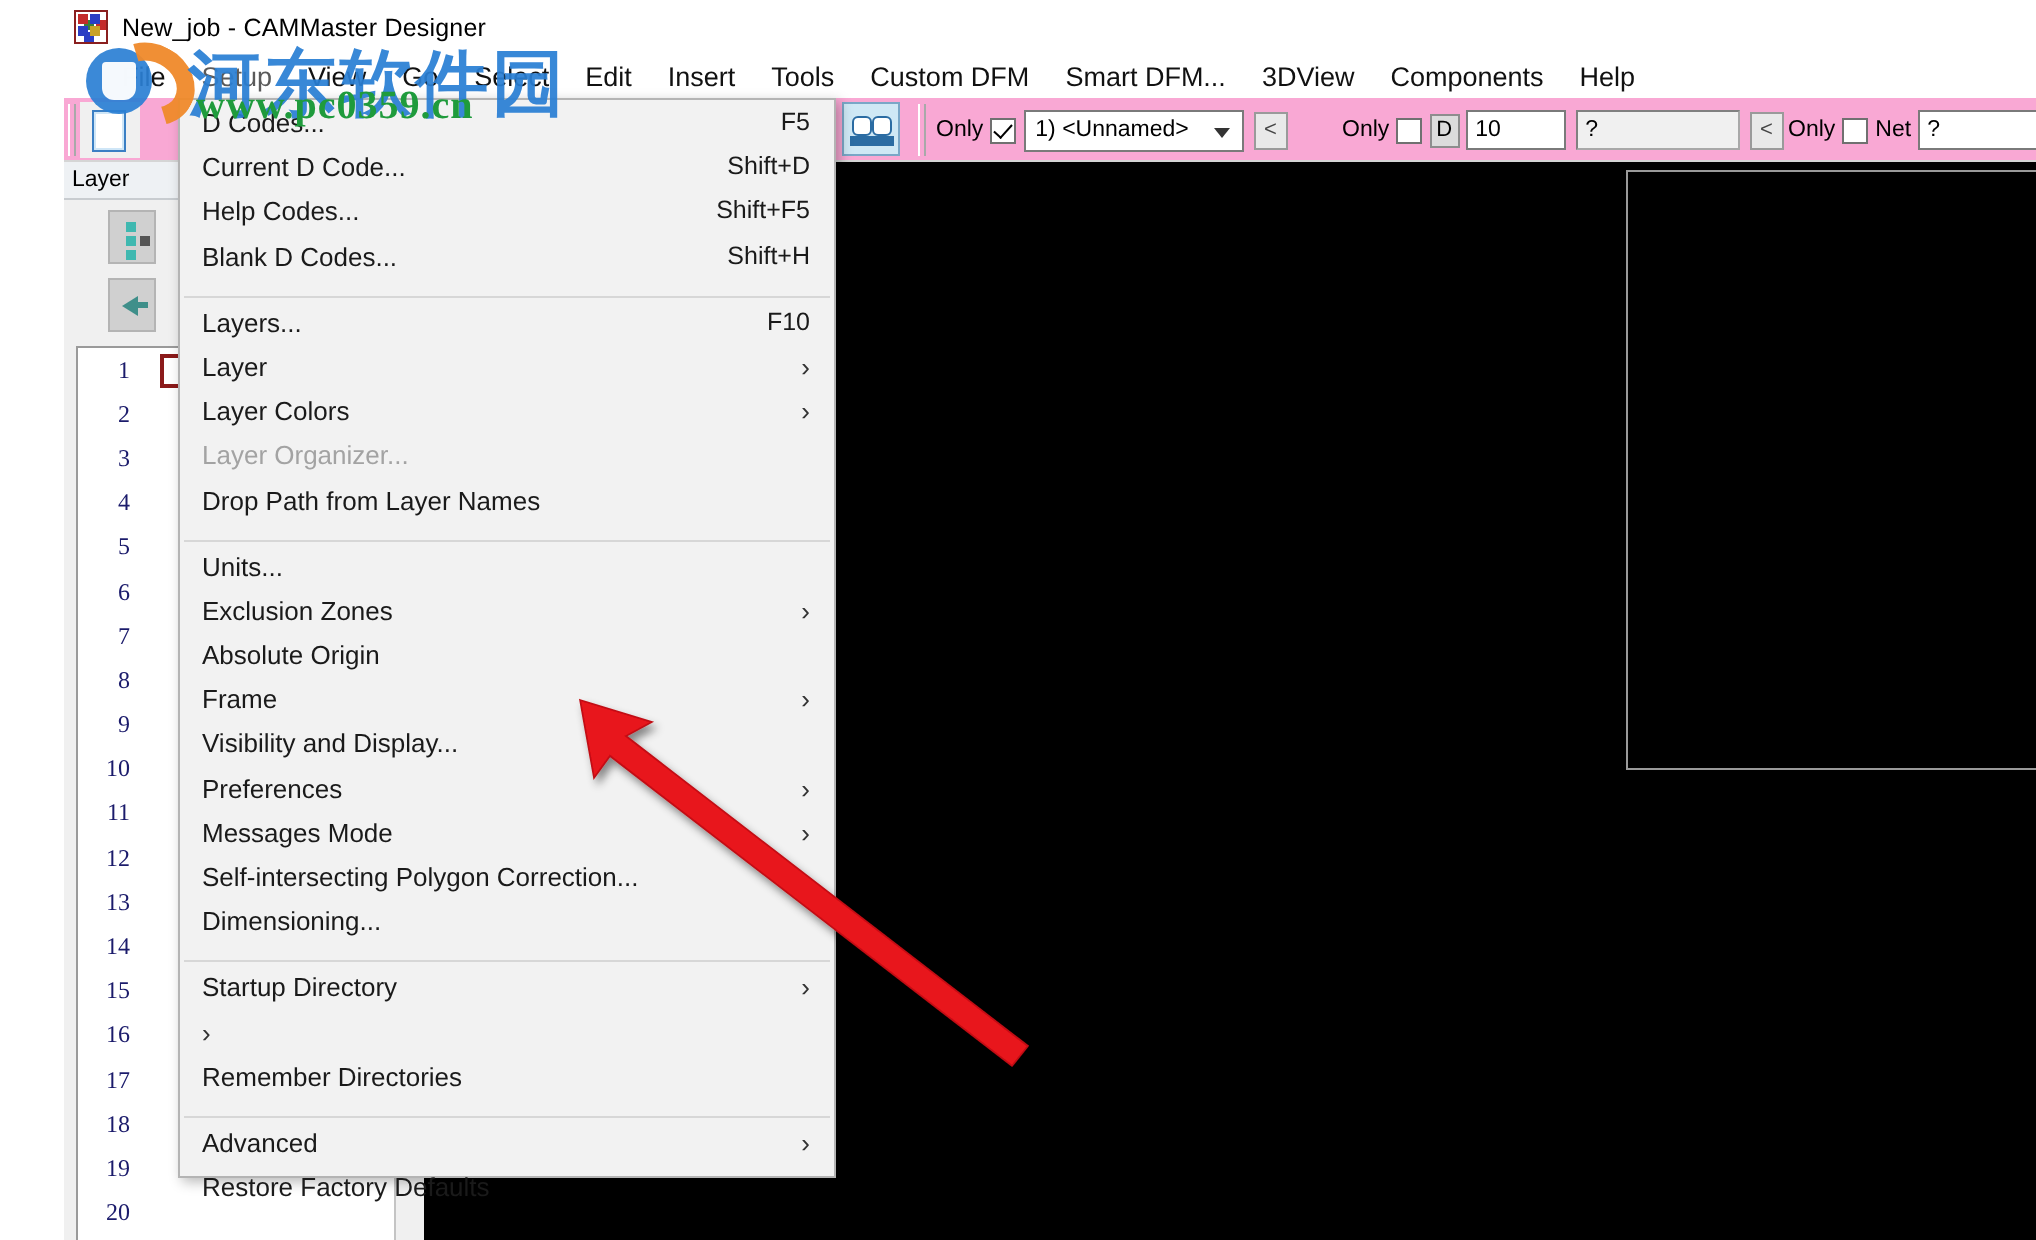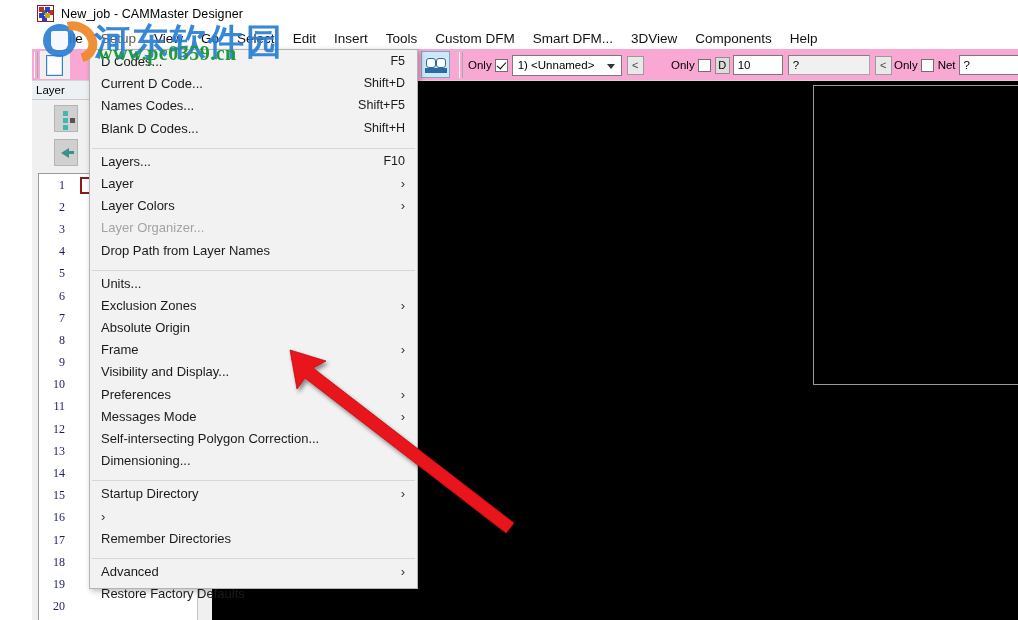--- a/index.html
+++ b/index.html
@@ -562,7 +562,7 @@
         <span class="mi-accel">Shift+D</span>
       </div>
       <div class="menu-item">
-        <span class="mi-label">Names Codes...</span>
+        <span class="mi-label">Help Codes...</span>
         <span class="mi-accel">Shift+F5</span>
       </div>
       <div class="menu-item">

